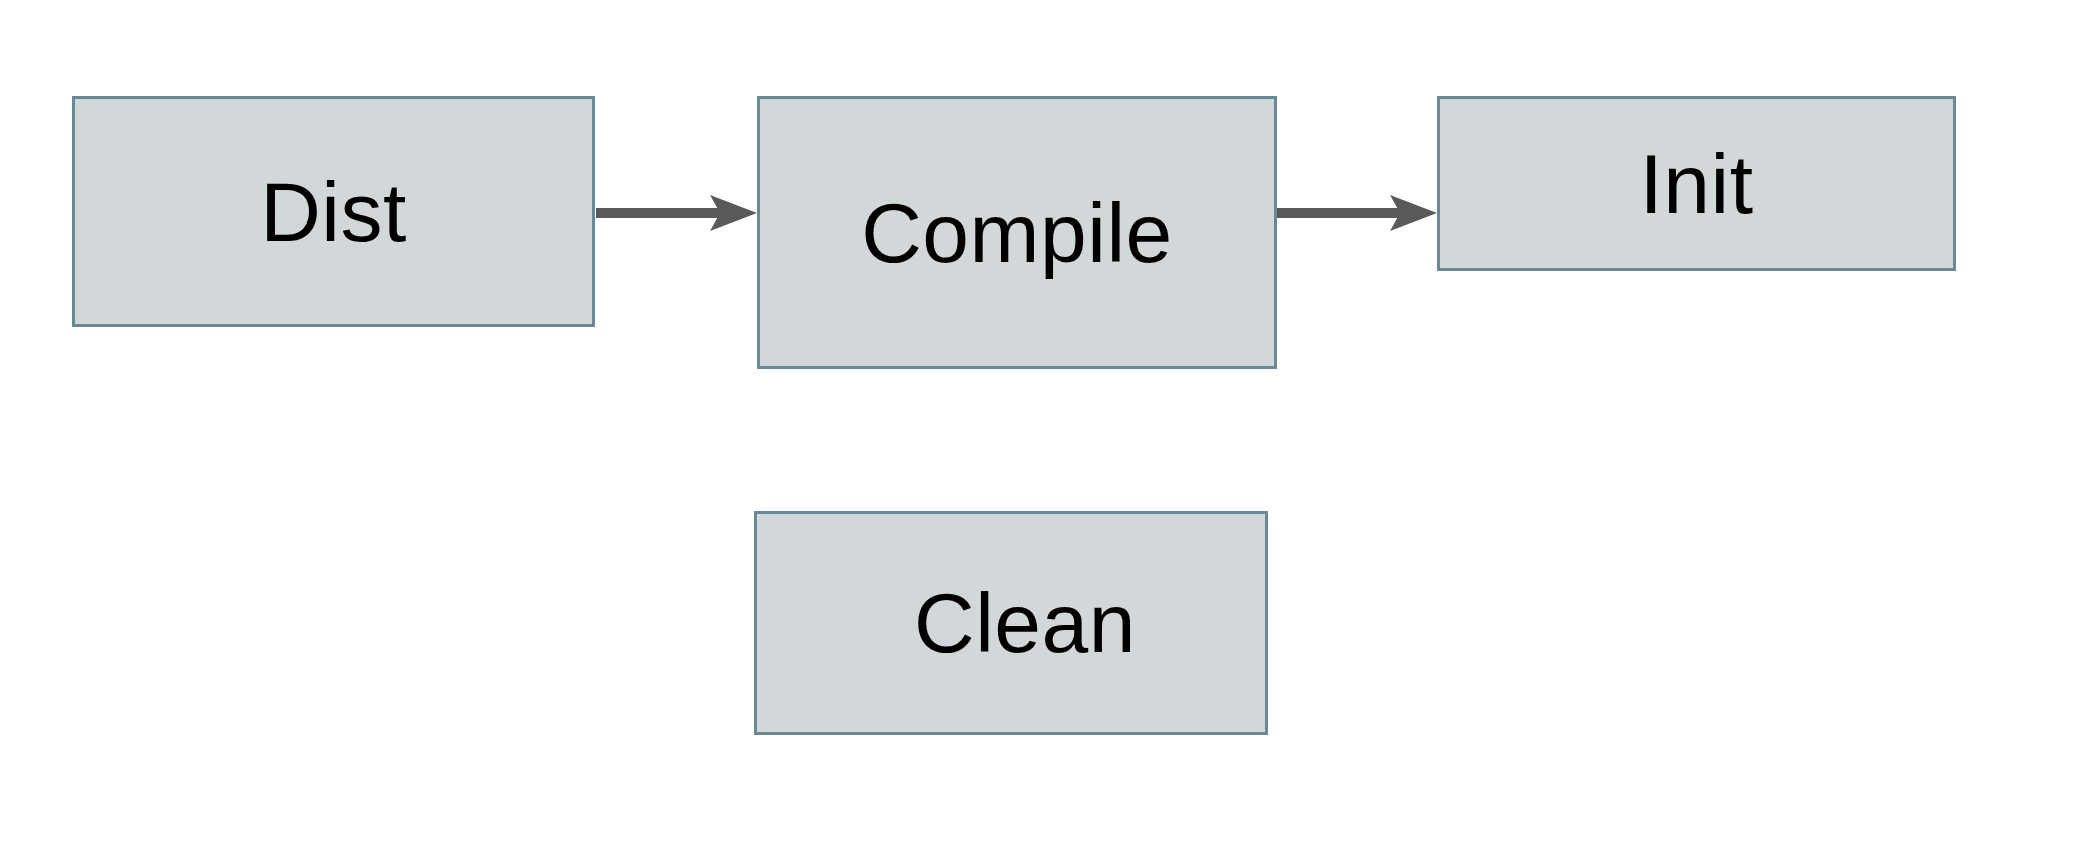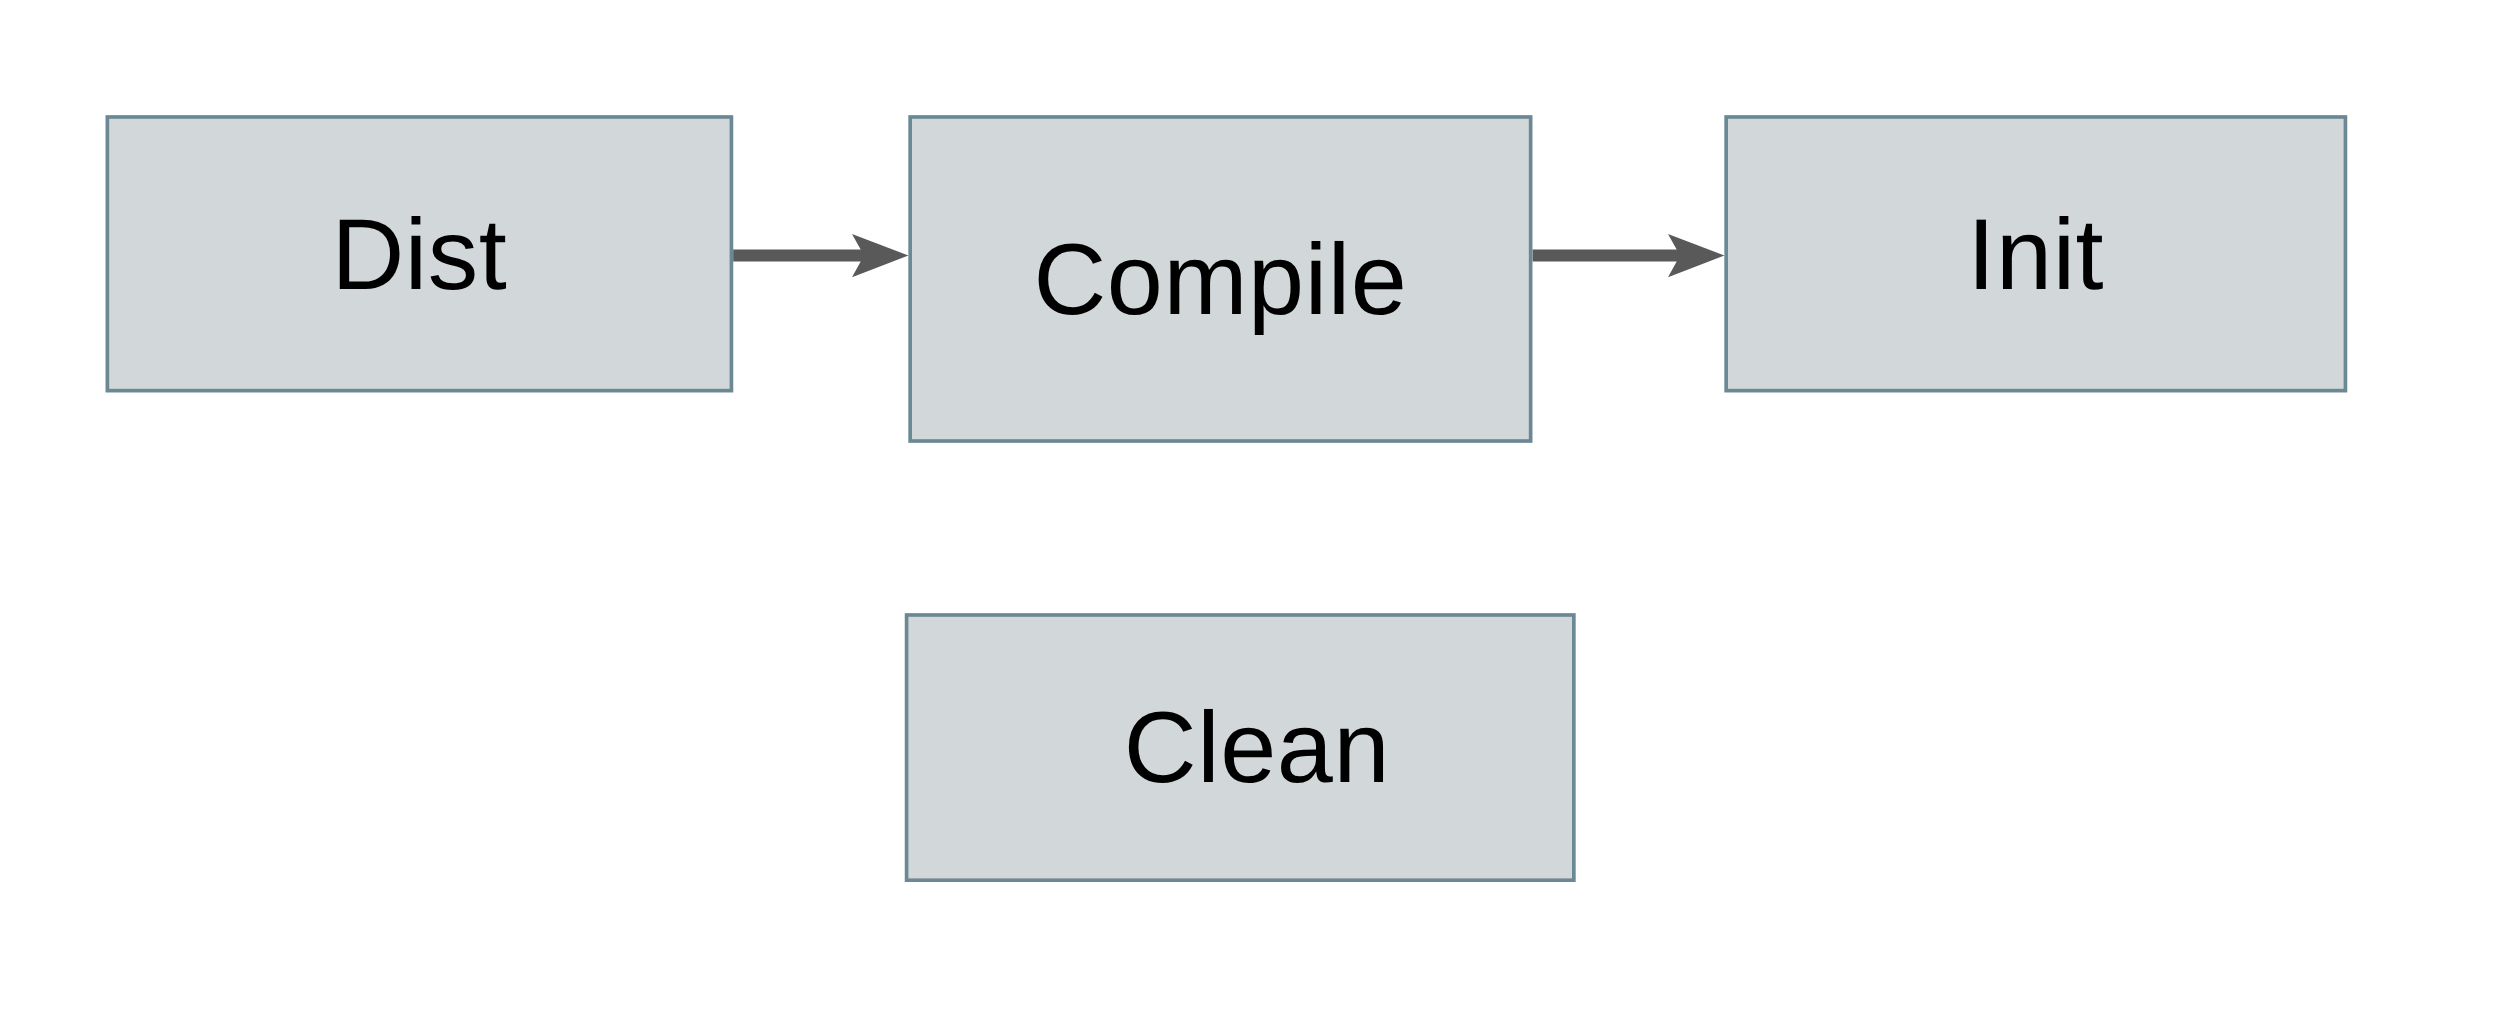--- a/index.html
+++ b/index.html
@@ -46,7 +46,7 @@
     letter-spacing: 0.5px;
     white-space: nowrap;
   }
-  .node-dist    { left: 72px;   top: 96px;  width: 523px; height: 231px; margin-left: 16px; }
+  .node-dist    { left: 72px;   top: 96px;  width: 523px; height: 231px; }
   .node-compile { left: 757px;  top: 96px;  width: 520px; height: 273px; }
   .node-init    { left: 1437px; top: 96px;  width: 519px; height: 231px; }
   .node-clean   { left: 754px;  top: 511px; width: 559px; height: 224px; padding-left: 28px; }

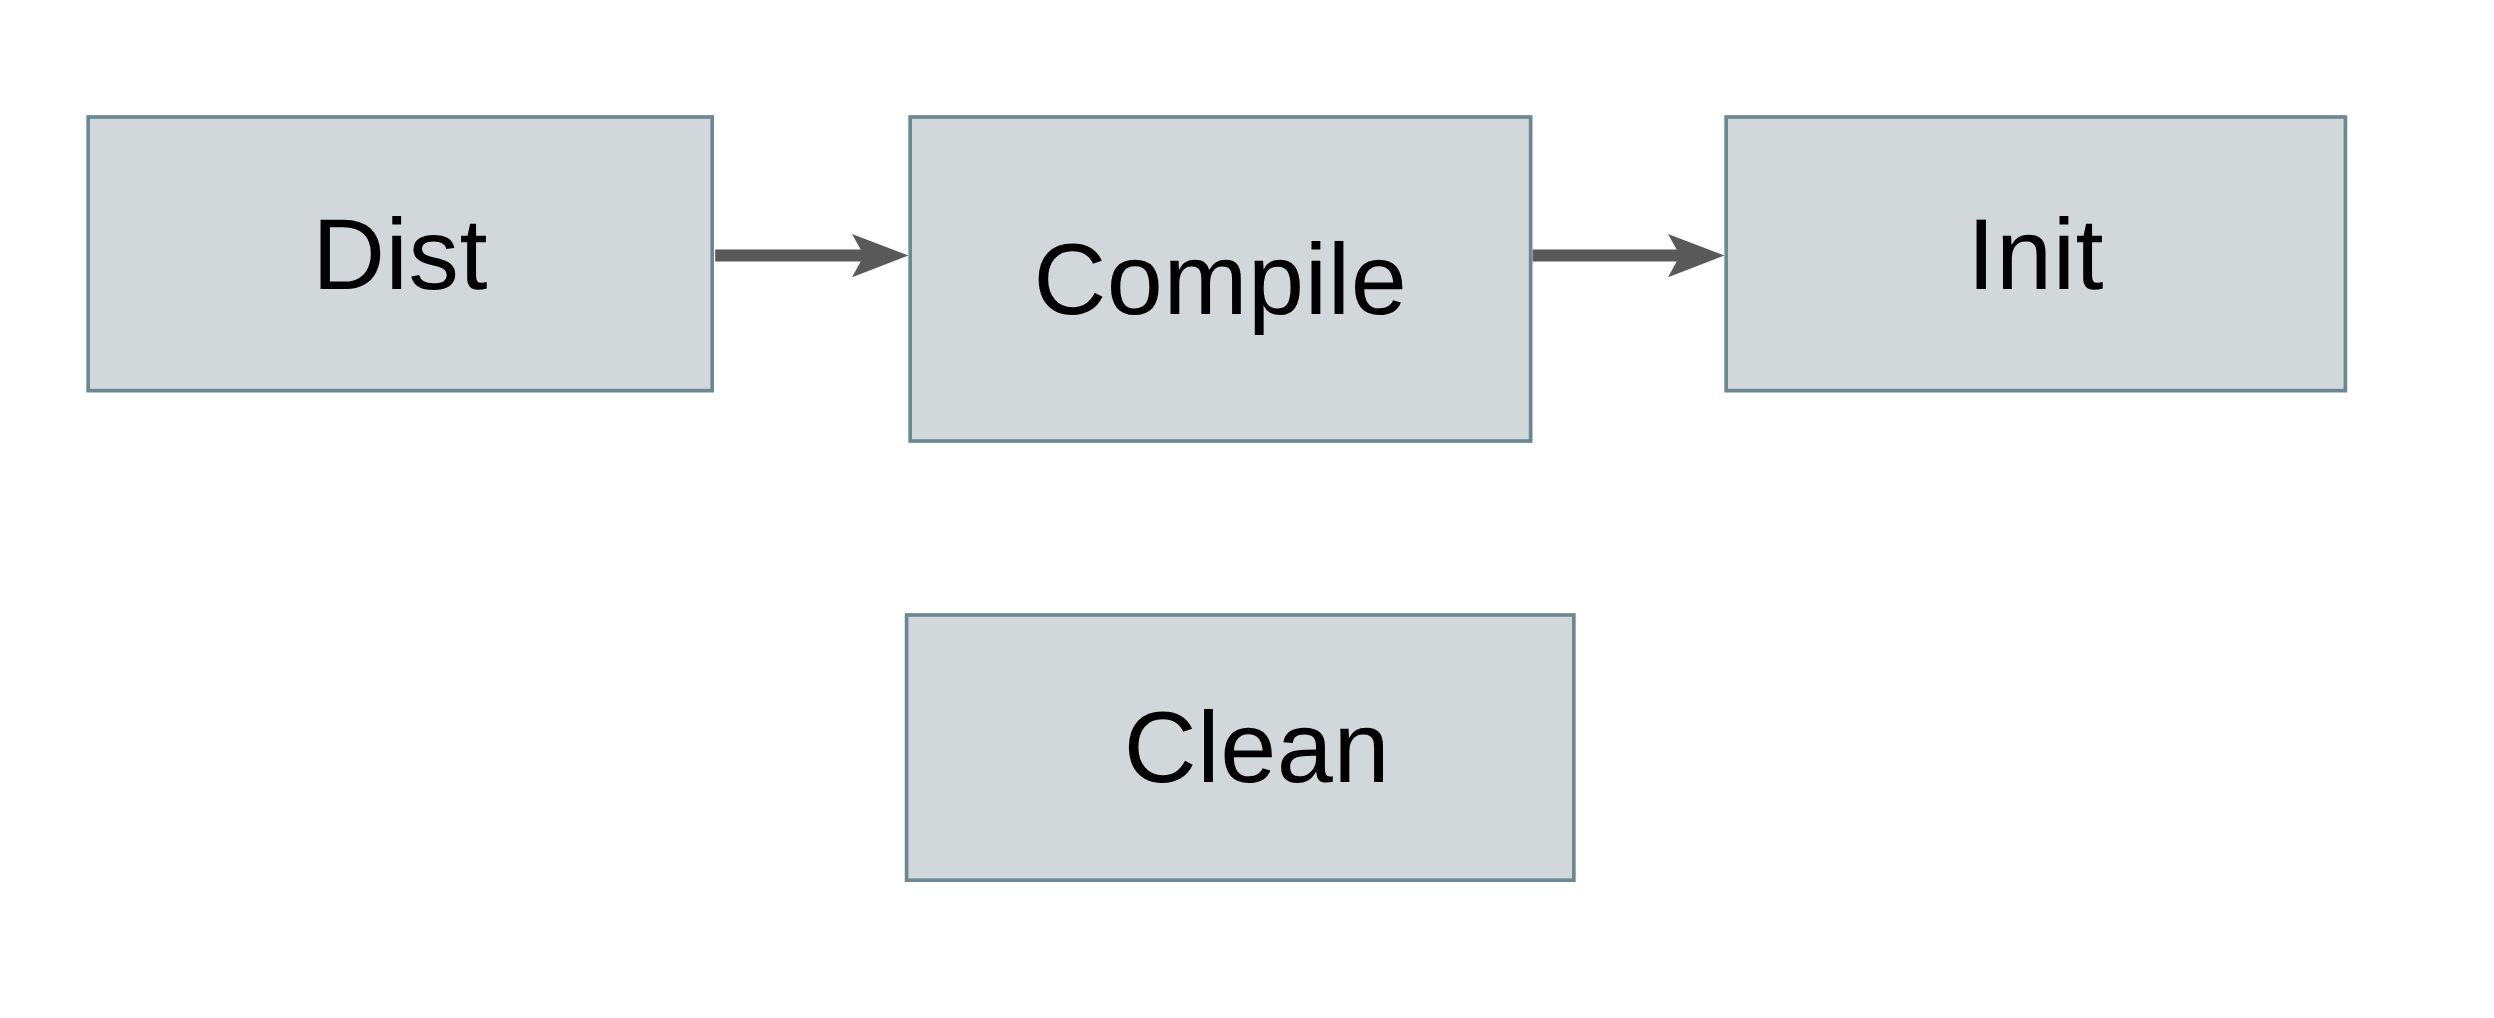--- a/index.html
+++ b/index.html
@@ -48,7 +48,7 @@
   }
   .node-dist    { left: 72px;   top: 96px;  width: 523px; height: 231px; }
   .node-compile { left: 757px;  top: 96px;  width: 520px; height: 273px; }
-  .node-init    { left: 1437px; top: 96px;  width: 519px; height: 231px; }
+  .node-init    { left: 1437px; top: 96px;  width: 519px; height: 175px; }
   .node-clean   { left: 754px;  top: 511px; width: 559px; height: 224px; padding-left: 28px; }
 </style>
 </head>

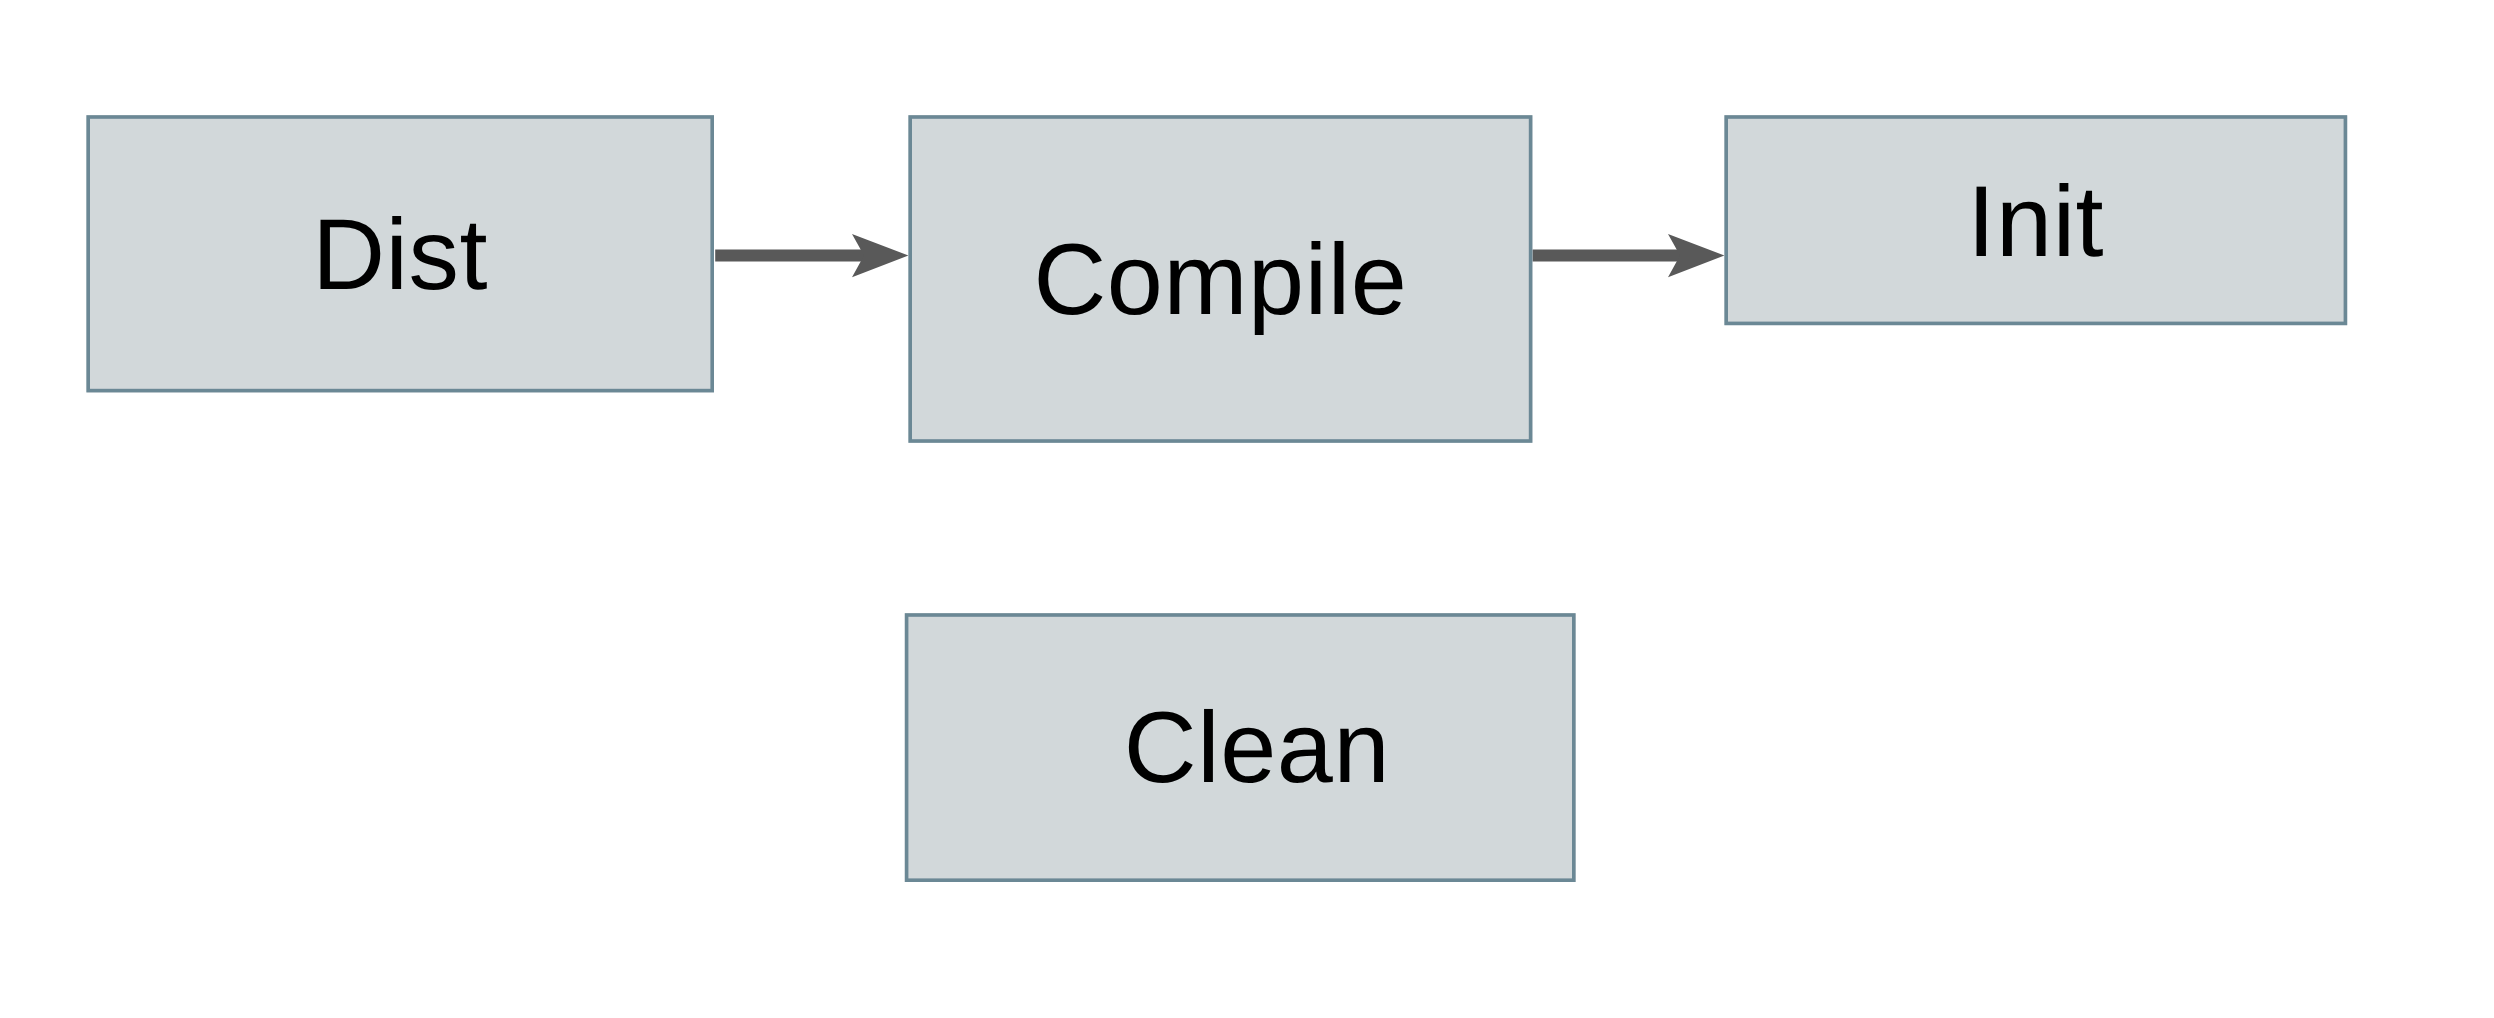--- a/index.html
+++ b/index.html
@@ -49,7 +49,7 @@
   .node-dist    { left: 72px;   top: 96px;  width: 523px; height: 231px; }
   .node-compile { left: 757px;  top: 96px;  width: 520px; height: 273px; }
   .node-init    { left: 1437px; top: 96px;  width: 519px; height: 175px; }
-  .node-clean   { left: 754px;  top: 511px; width: 559px; height: 224px; padding-left: 28px; }
+  .node-clean   { left: 754px;  top: 511px; width: 514px; height: 224px; padding-left: 28px; }
 </style>
 </head>
 <body>

